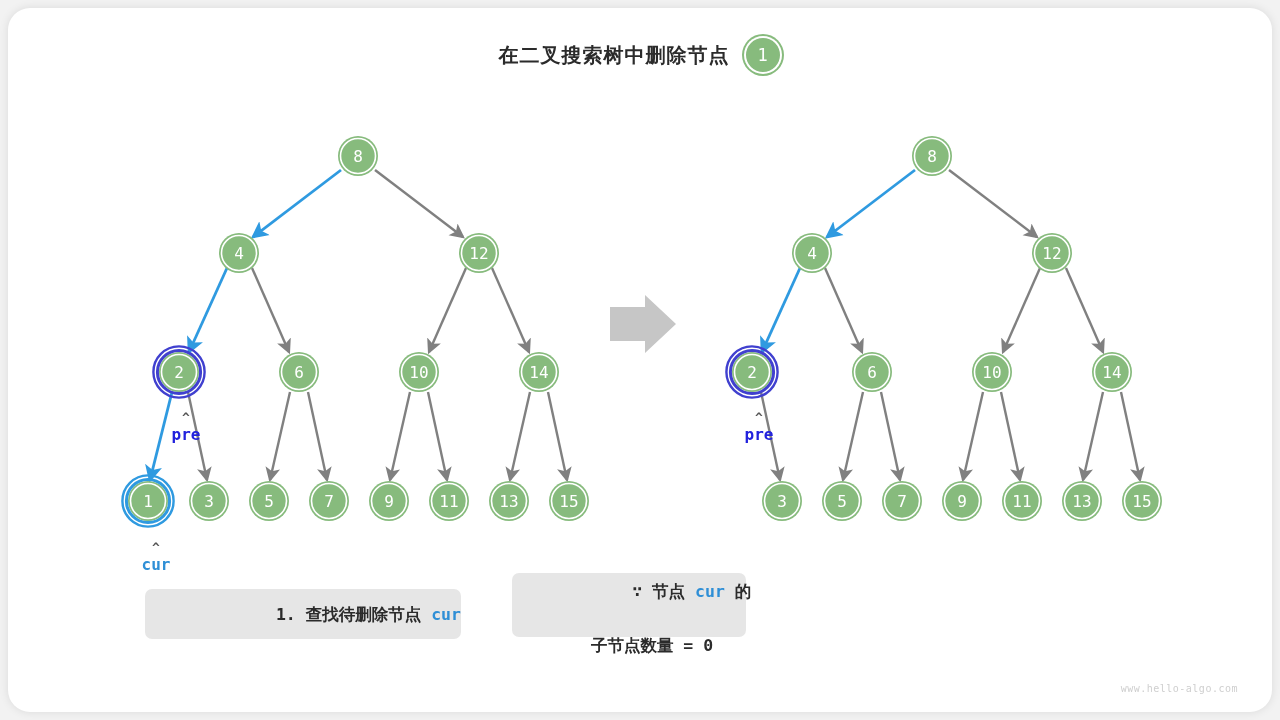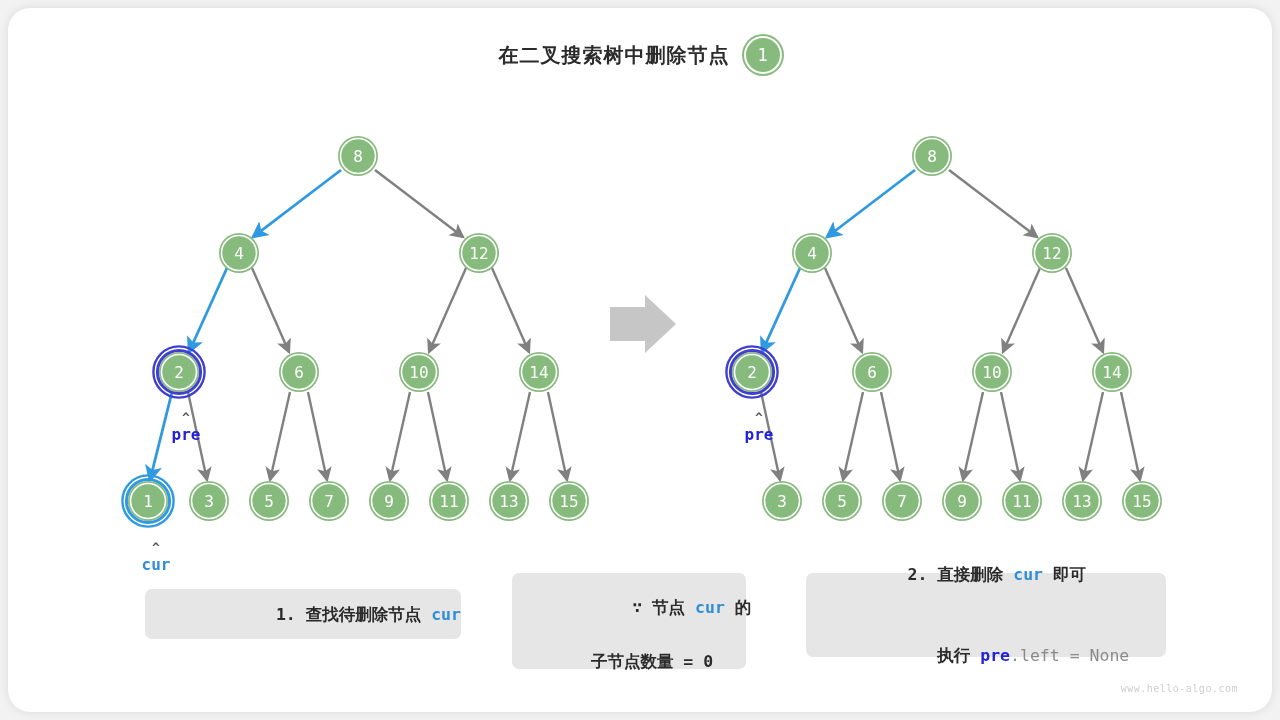--- a/index.html
+++ b/index.html
@@ -399,14 +399,6 @@
       <div class="cap-line" style="text-align:center">子节点数量 = 0</div>
     </div>
 
-    <div class="caption" id="caption-right">
-      <div class="cap-line">
-        <span>2. 直接删除 </span><span class="mono-blue-light">cur</span><span> 即可</span>
-      </div>
-      <div class="cap-line">
-        <span>   执行 </span><span class="mono-blue-dark">pre</span><span class="mono-gray">.left = None</span>
-      </div>
-    </div>
 
     <div id="watermark">www.hello-algo.com</div>
 

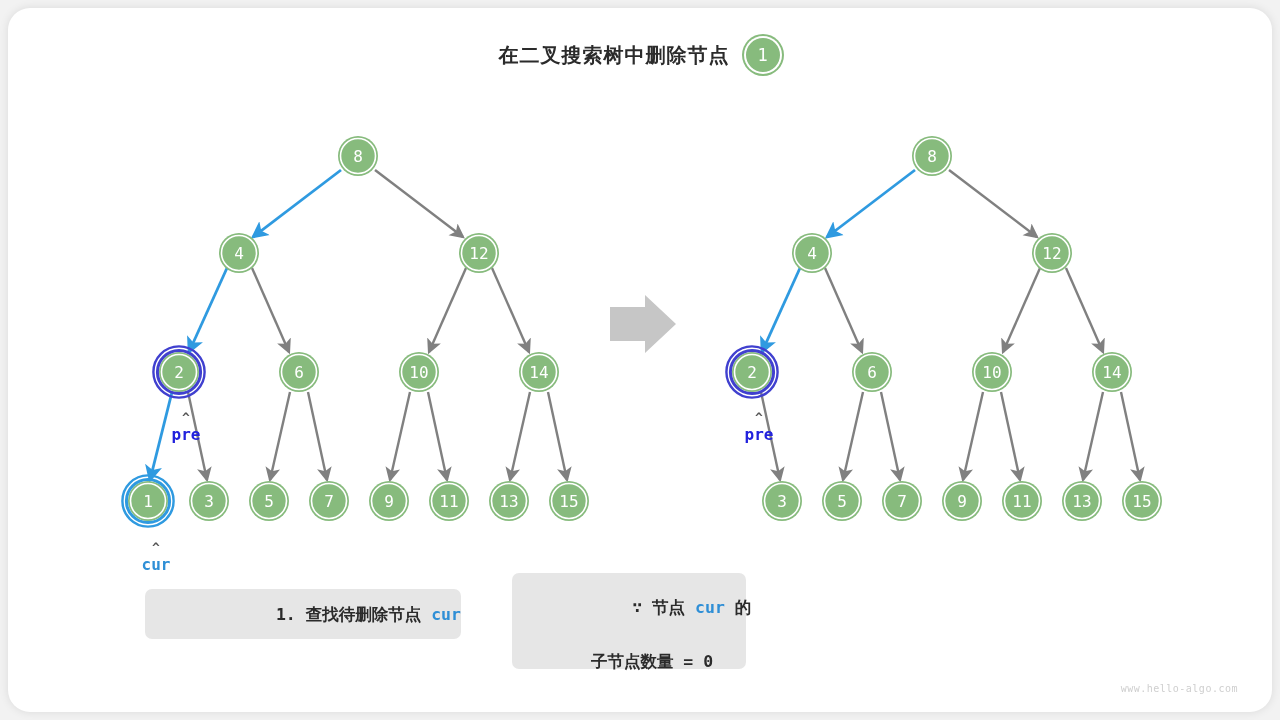--- a/index.html
+++ b/index.html
@@ -93,7 +93,7 @@
     align-items: flex-end;
   }
   #caption-mid {
-    left: 504px; top: 565px; width: 234px; height: 96px;
+    left: 504px; top: 565px; width: 234px; height: 64px;
     align-items: center;
     padding-left: 46px;
   }

